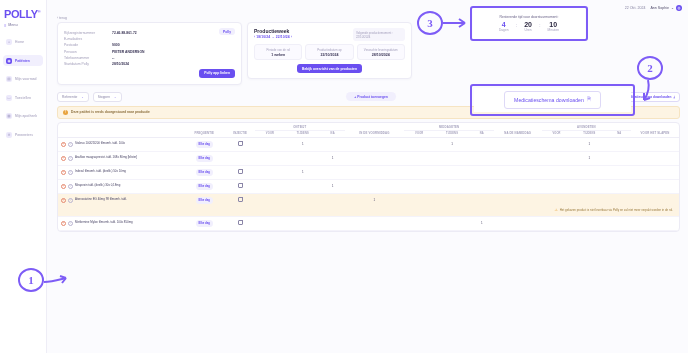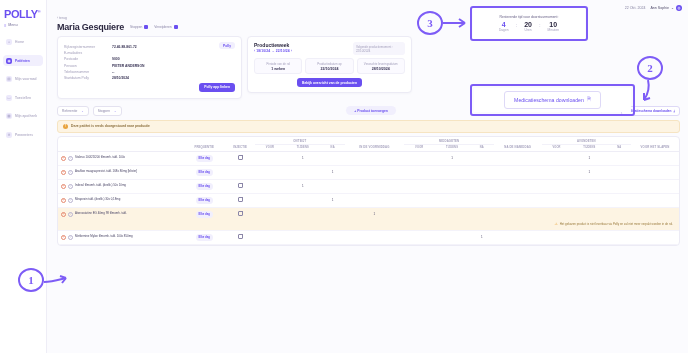--- a/index.html
+++ b/index.html
@@ -210,17 +210,6 @@
 
       <div class="breadcrumb">‹ terug</div>
 
-      <div class="page-head">
-        <div class="page-title">Maria Gesquiere</div>
-        <div class="chip">
-          <span>Stoppen</span>
-          <span class="sq"></span>
-        </div>
-        <div class="chip">
-          <span>Verwijderen</span>
-          <span class="sq"></span>
-        </div>
-      </div>
 
       <div class="cards-row">
 

